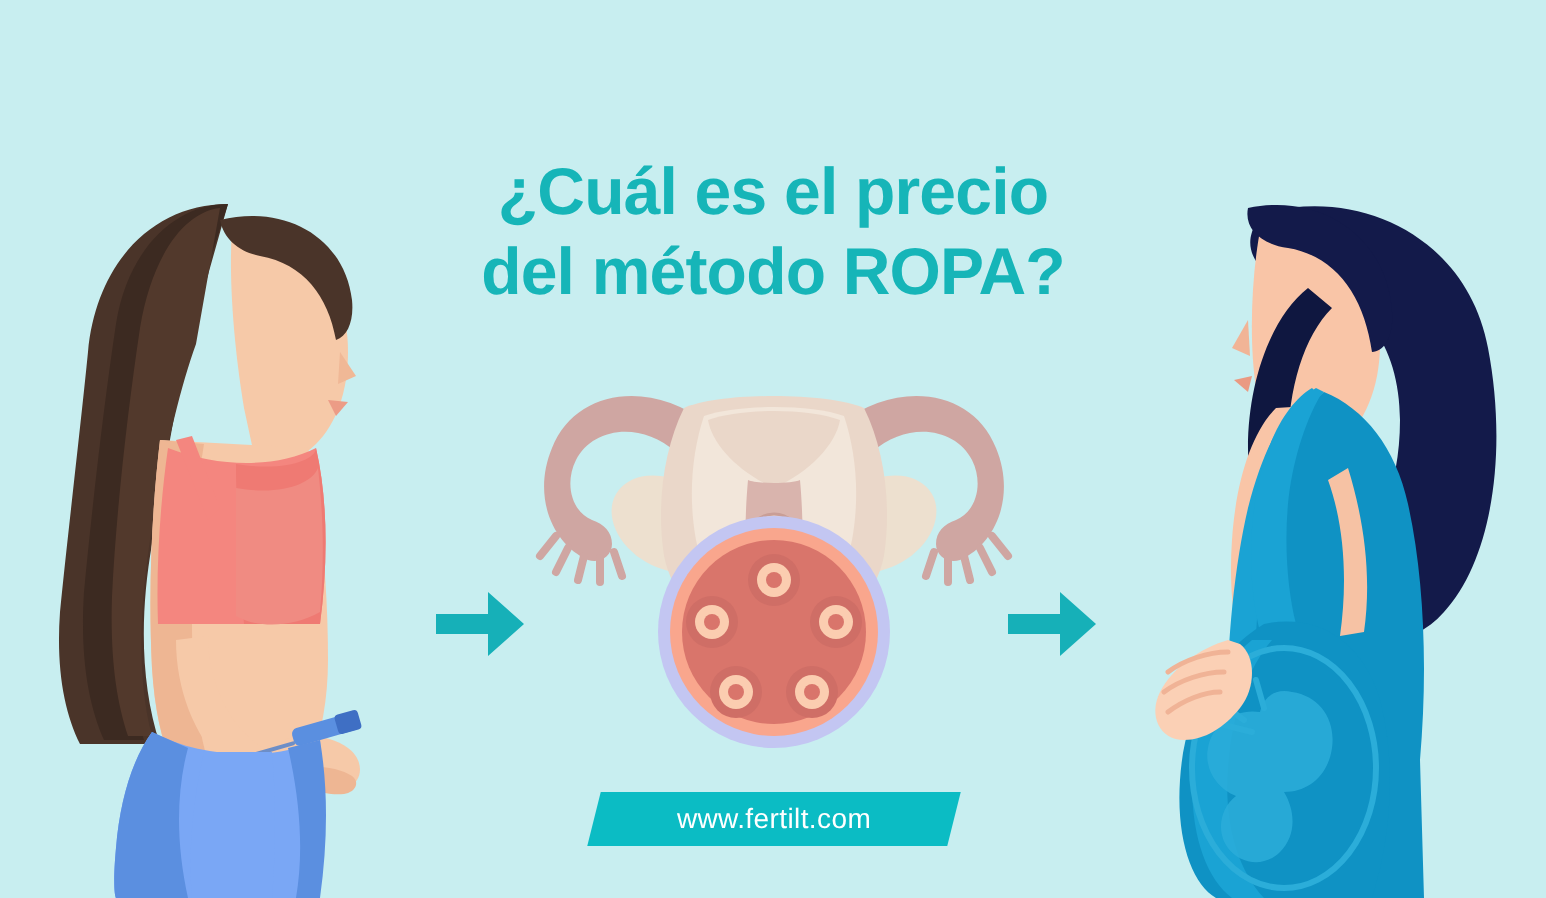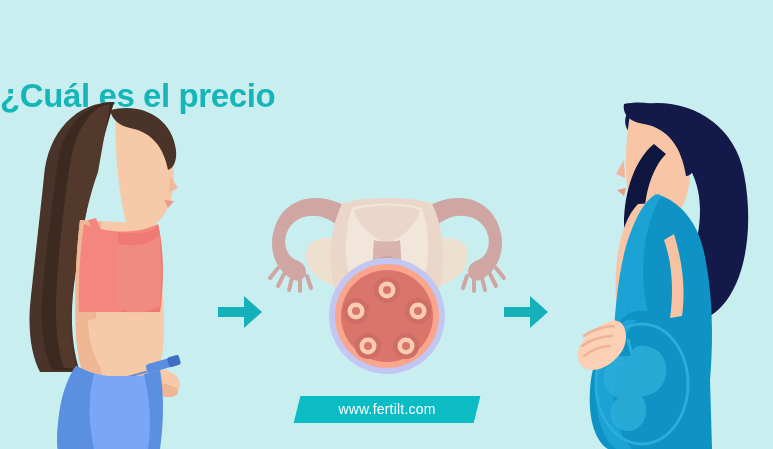--- a/index.html
+++ b/index.html
@@ -67,7 +67,7 @@
     left: 0;
     top: 76px;
     width: 773px;
-    text-align: left;
+    text-align: center;
     color: #16b5b8;
     font-size: 33px;
     font-weight: 700;

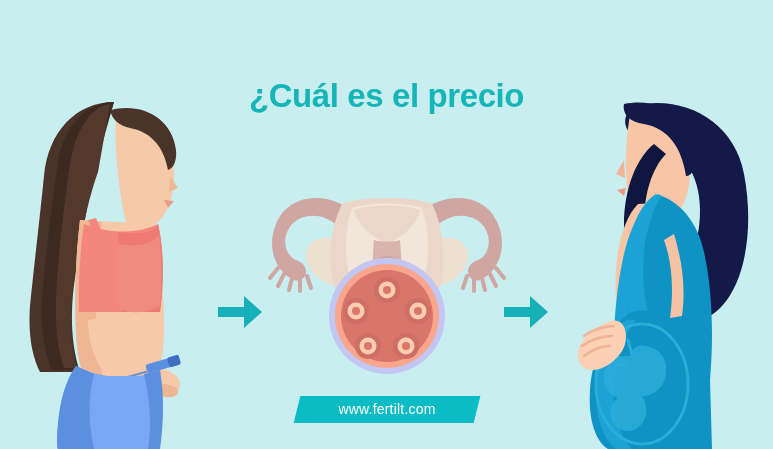--- a/index.html
+++ b/index.html
@@ -121,6 +121,7 @@
 
   <div id="title">
     <span class="line">¿Cuál es el precio</span>
+    <span class="line">del método ROPA?</span>
   </div>
 
   <div id="fig-left">

